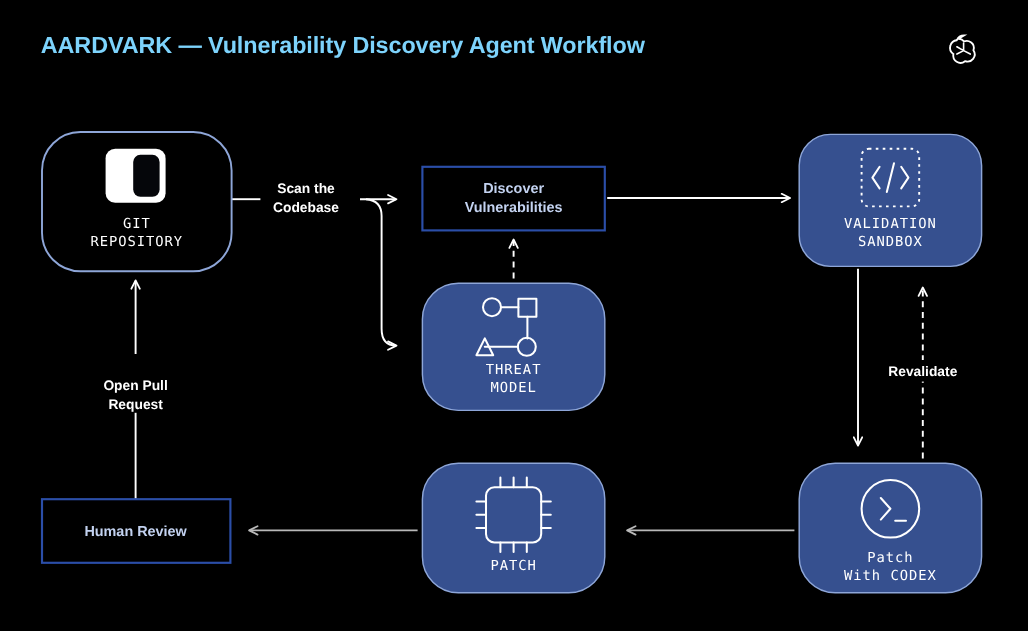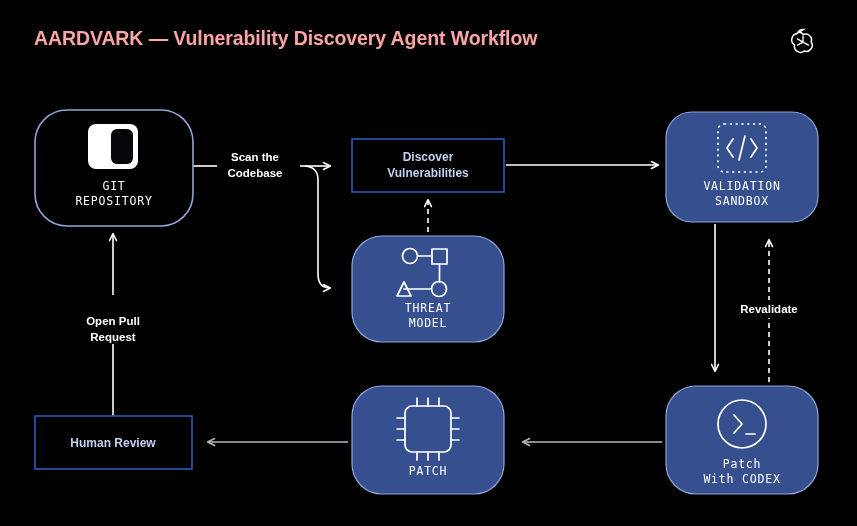--- a/index.html
+++ b/index.html
@@ -28,7 +28,7 @@
     font-family: "Liberation Sans", sans-serif;
     font-size: 19.5px;
     font-weight: bold;
-    color: #fca5a5;
+    color: #7dd3fc;
     letter-spacing: -0.1px;
     white-space: nowrap;
   }

